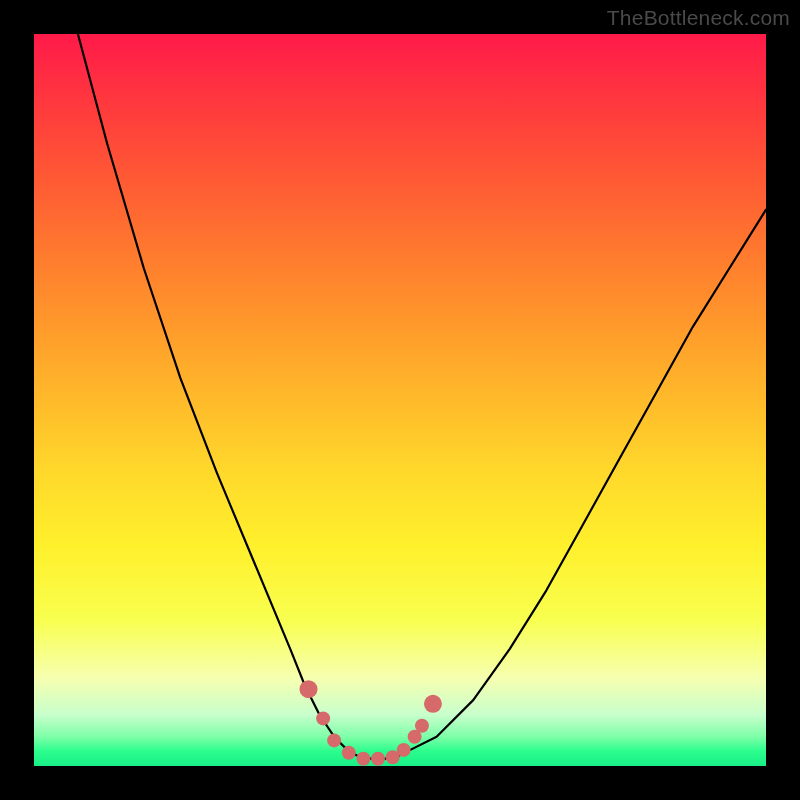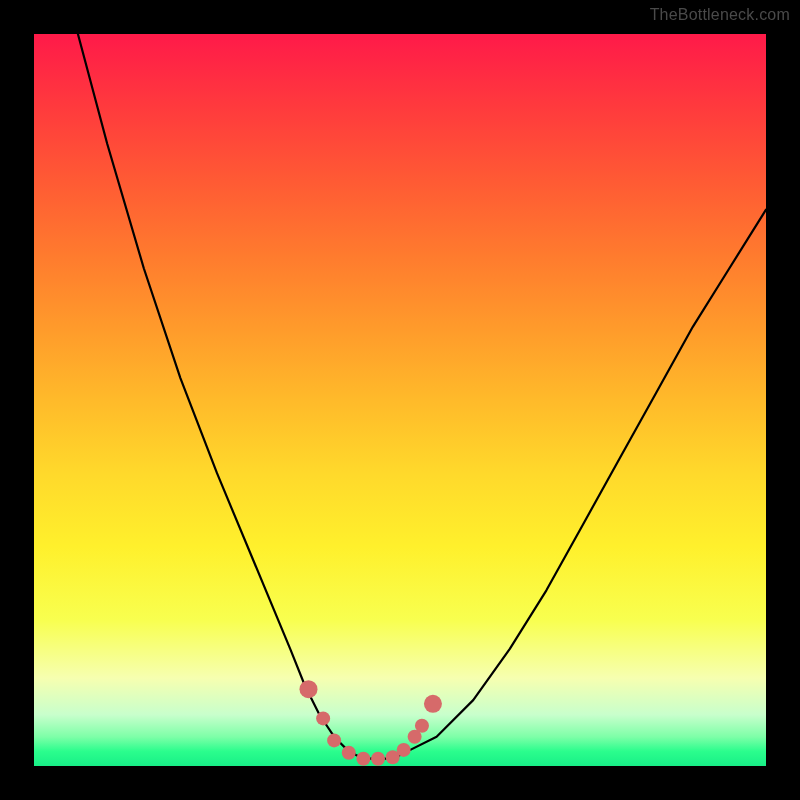--- a/index.html
+++ b/index.html
@@ -47,7 +47,7 @@
     top: 6px;
     right: 10px;
     color: #4a4a4a;
-    font-size: 16px;
+    font-size: 21px;
     font-weight: 500;
     letter-spacing: 0.2px;
     z-index: 5;

